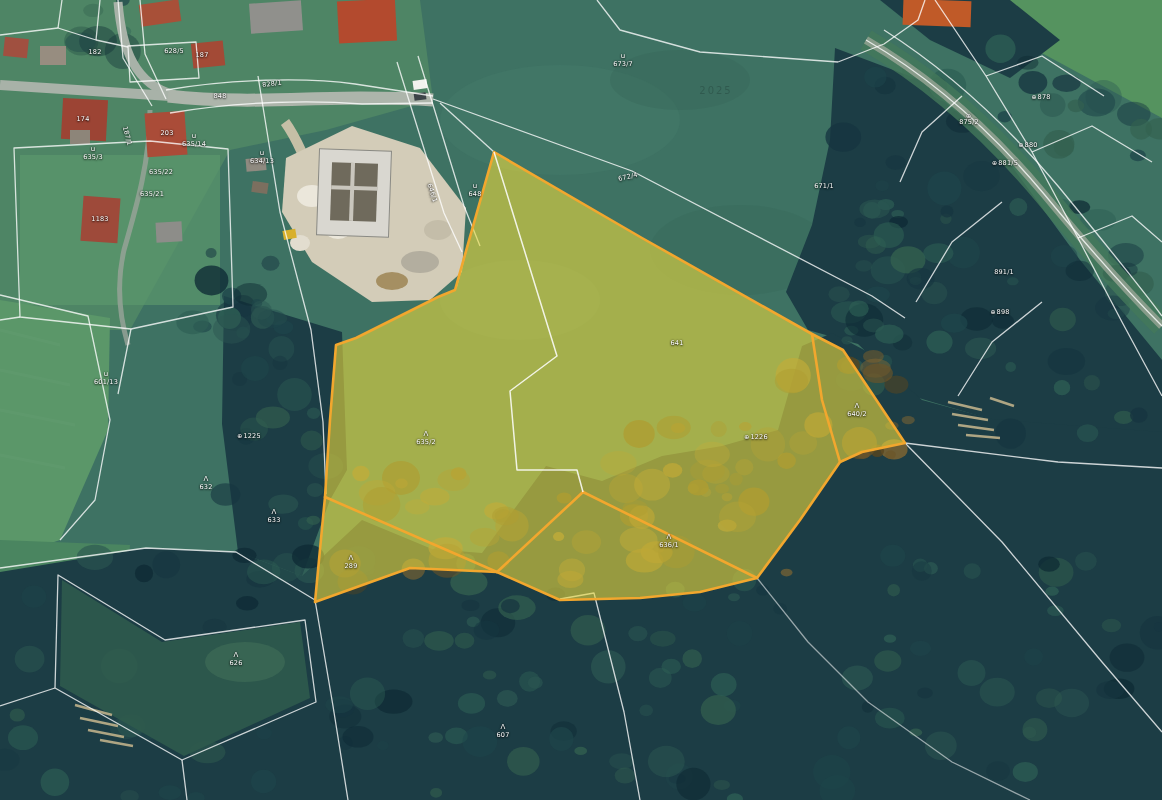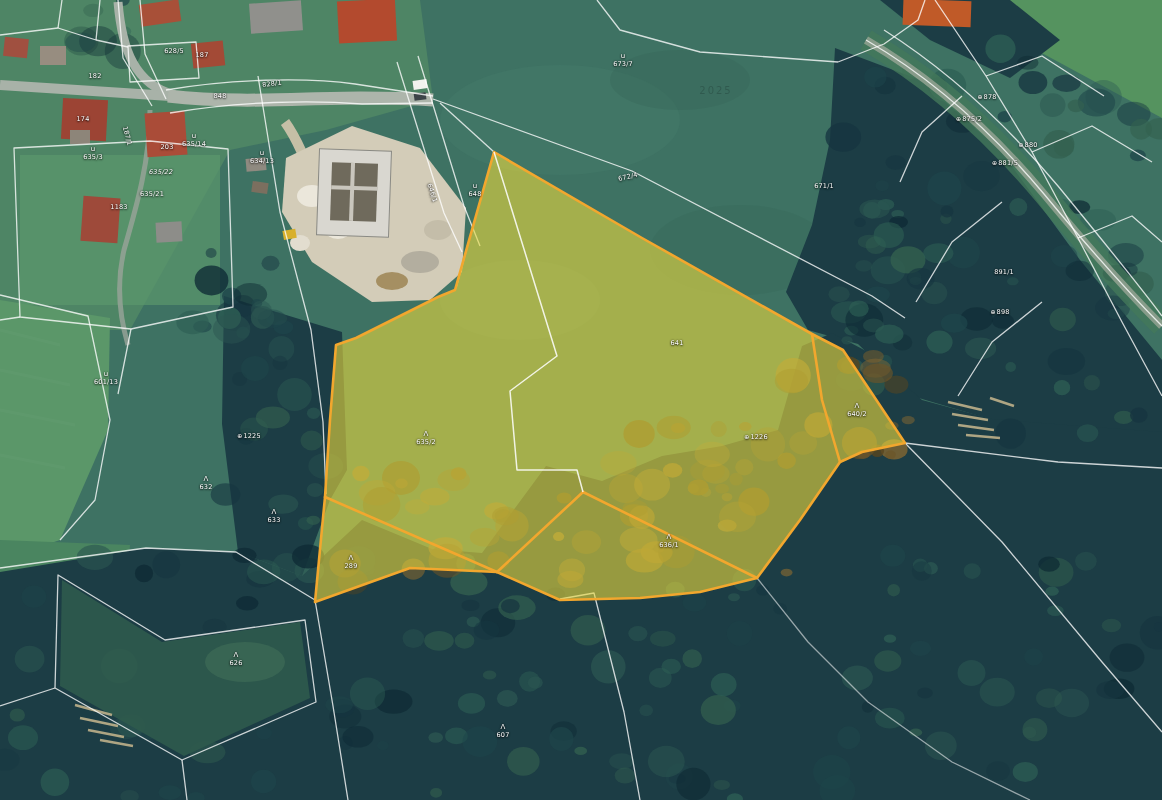--- a/index.html
+++ b/index.html
@@ -487,7 +487,7 @@
 </svg>
 
 <div id="labels">
-      <span class="plabel" style="left: 95px; top: 52px; transform: translate(-50%, -50%) rotate(0deg); margin-top: 24px;">
+      <span class="plabel" style="left: 95px; top: 52px; transform: translate(-50%, -50%) rotate(0deg);">
         <b>182</b>
       </span>
       <span class="plabel" style="left: 174px; top: 51px; transform: translate(-50%, -50%) rotate(0deg);">

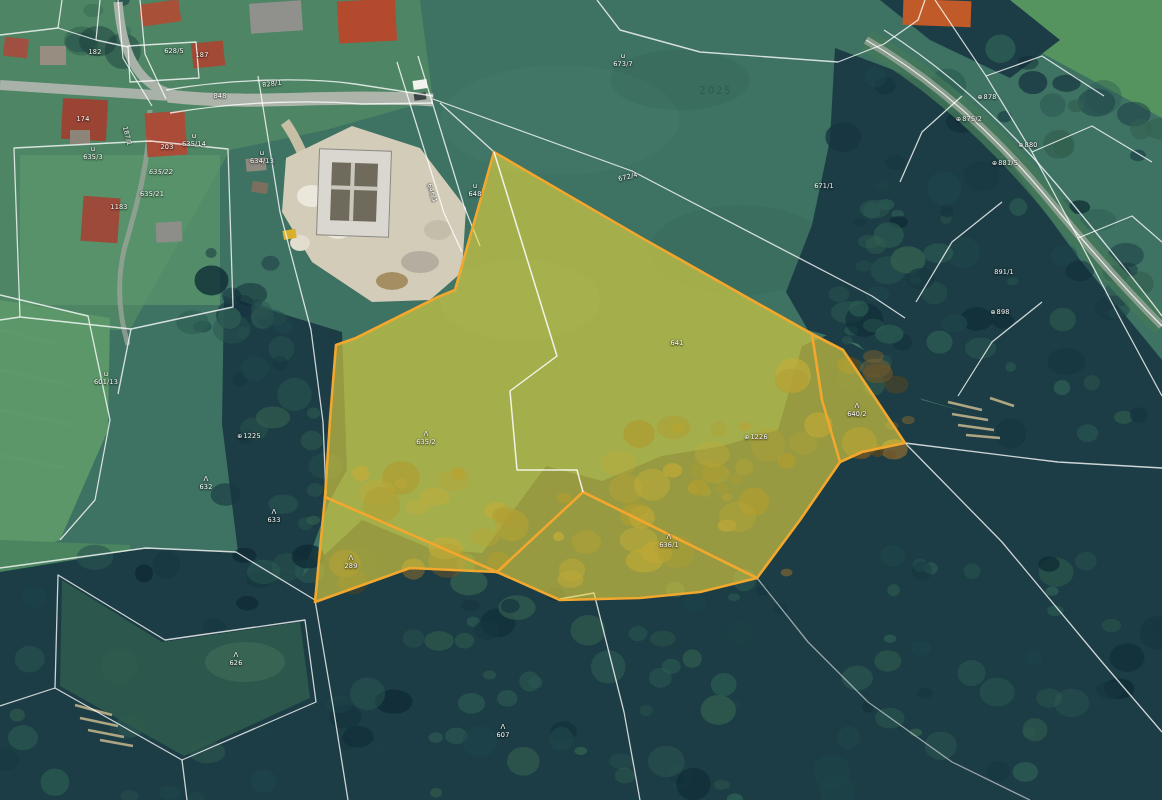--- a/index.html
+++ b/index.html
@@ -596,7 +596,7 @@
         <i>Λ</i>
         <b>636/1</b>
       </span>
-      <span class="plabel row" style="left: 987px; top: 97px; transform: translate(-50%, -50%) rotate(0deg); align-items: center;">
+      <span class="plabel row" style="left: 1041px; top: 97px; transform: translate(-50%, -50%) rotate(0deg); align-items: center;">
         <i>⊕</i>
         <b>878</b>
       </span>

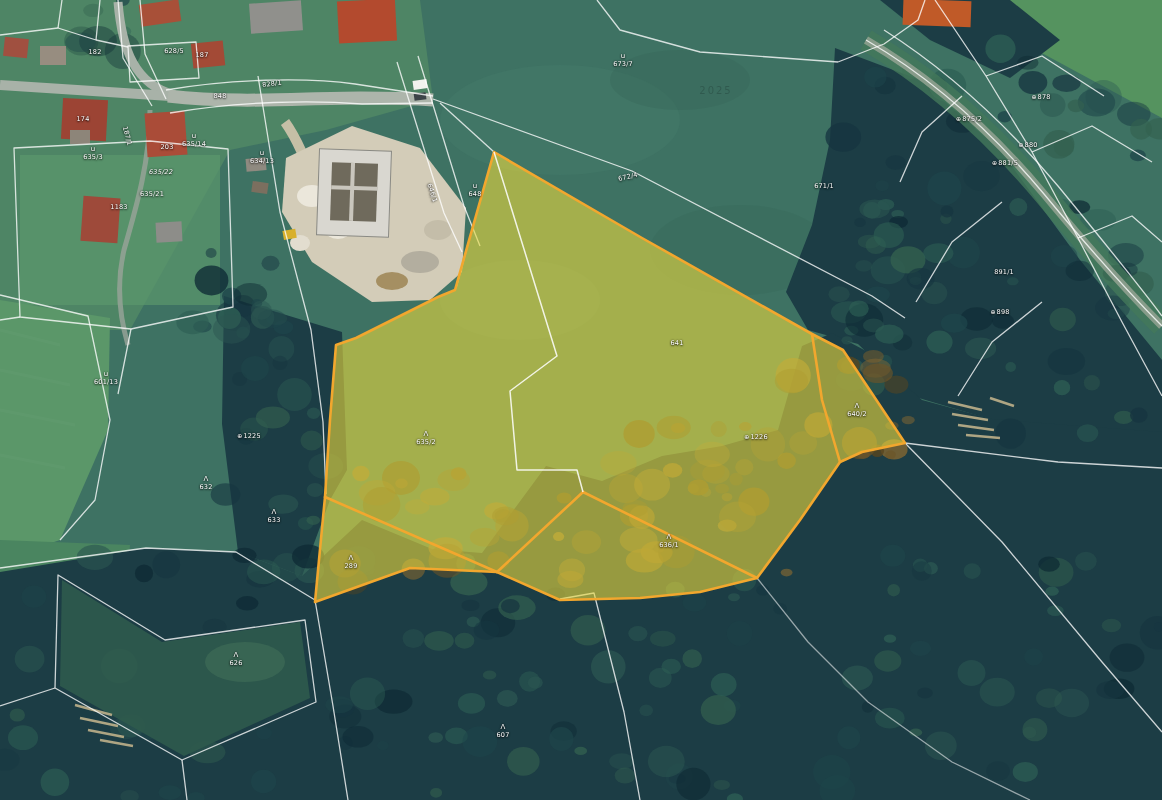--- a/index.html
+++ b/index.html
@@ -600,7 +600,7 @@
         <i>⊕</i>
         <b>878</b>
       </span>
-      <span class="plabel row" style="left: 969px; top: 119px; transform: translate(-50%, -50%) rotate(0deg);">
+      <span class="plabel row" style="left: 969px; top: 119px; transform: translate(-50%, -50%) rotate(0deg); flex-direction: column;">
         <i>⊕</i>
         <b>875/2</b>
       </span>

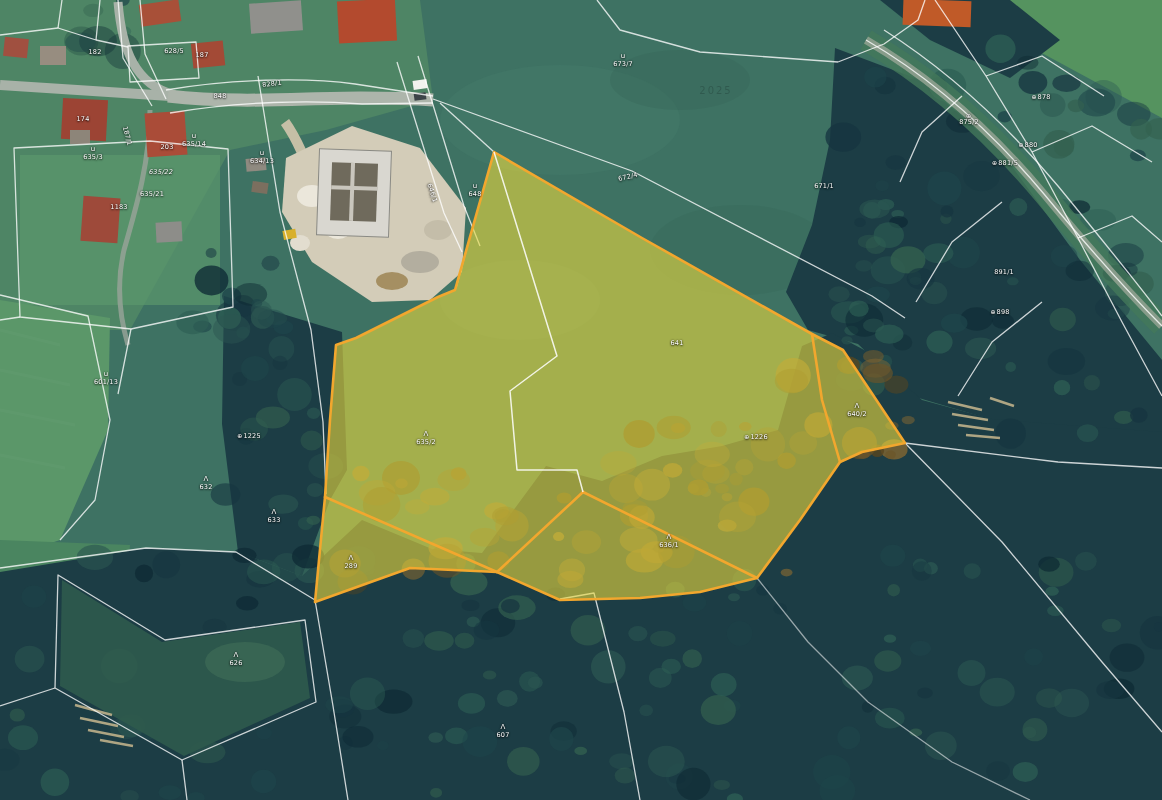--- a/index.html
+++ b/index.html
@@ -508,7 +508,7 @@
       <span class="plabel" style="left: 127px; top: 136px; transform: translate(-50%, -50%) rotate(75deg);">
         <b>187/1</b>
       </span>
-      <span class="plabel" style="left: 167px; top: 147px; transform: translate(-50%, -50%) rotate(0deg);">
+      <span class="plabel" style="left: 167px; top: 133px; transform: translate(-50%, -50%) rotate(0deg);">
         <b>203</b>
       </span>
       <span class="plabel" style="left: 194px; top: 140px; transform: translate(-50%, -50%) rotate(0deg);">

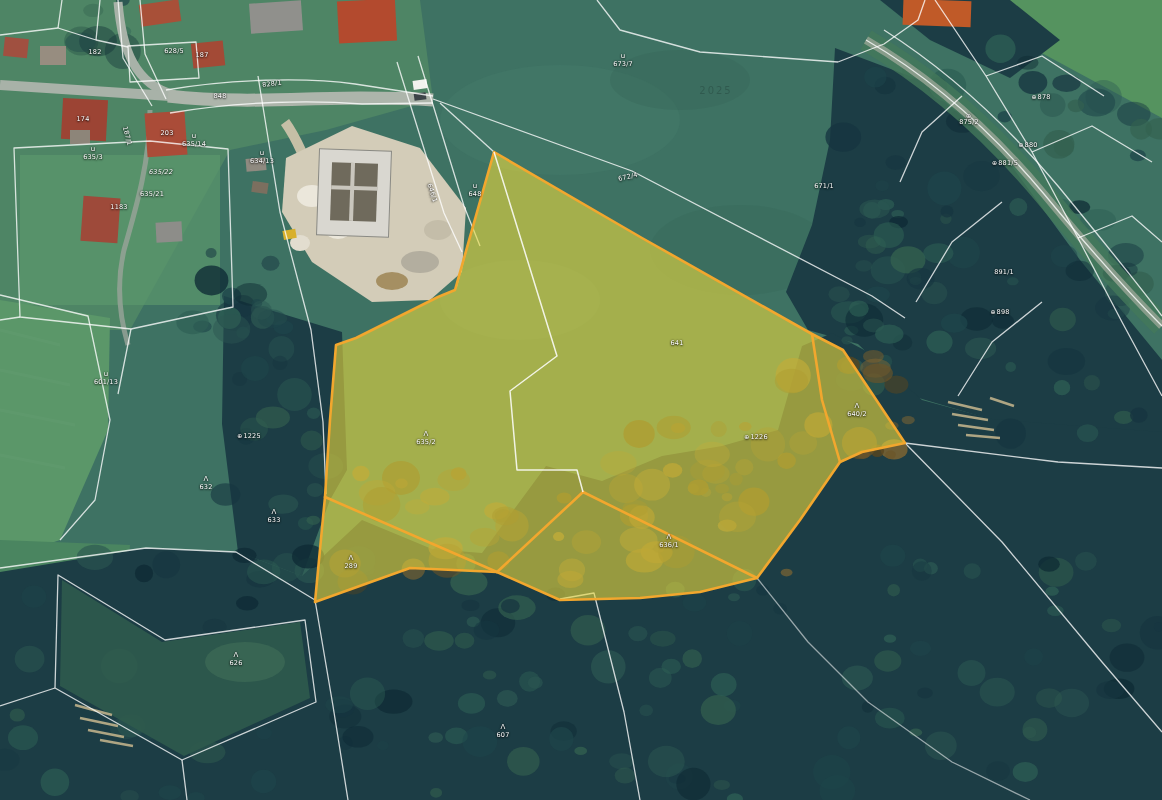--- a/index.html
+++ b/index.html
@@ -523,7 +523,7 @@
         <i>u</i>
         <b>634/13</b>
       </span>
-      <span class="plabel" style="left: 161px; top: 172px; transform: translate(-50%, -50%) rotate(0deg); font-style: italic;">
+      <span class="plabel" style="left: 161px; top: 172px; transform: translate(-50%, -50%) rotate(0deg);">
         <b>635/22</b>
       </span>
       <span class="plabel" style="left: 152px; top: 194px; transform: translate(-50%, -50%) rotate(0deg);">

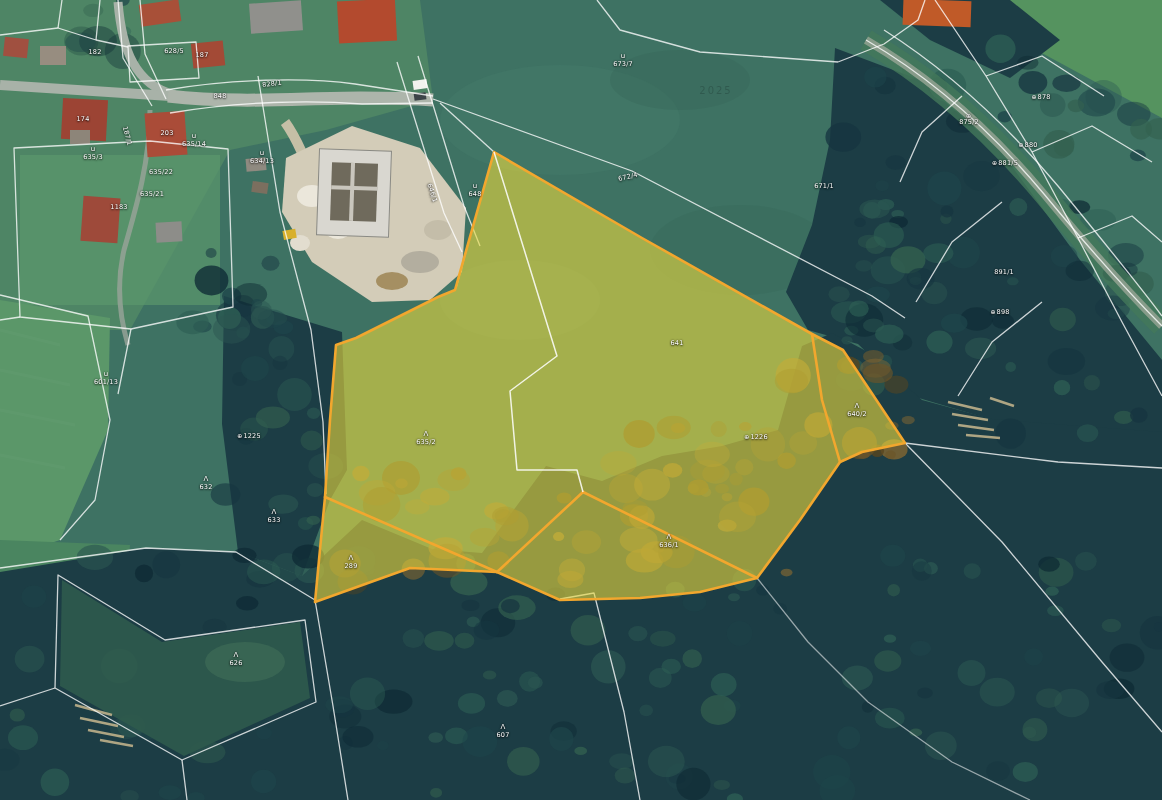--- a/index.html
+++ b/index.html
@@ -529,7 +529,7 @@
       <span class="plabel" style="left: 152px; top: 194px; transform: translate(-50%, -50%) rotate(0deg);">
         <b>635/21</b>
       </span>
-      <span class="plabel" style="left: 100px; top: 207px; transform: translate(-50%, -50%) rotate(0deg); margin-left: 19px;">
+      <span class="plabel" style="left: 100px; top: 219px; transform: translate(-50%, -50%) rotate(0deg);">
         <b>1183</b>
       </span>
       <span class="plabel" style="left: 432px; top: 193px; transform: translate(-50%, -50%) rotate(72deg);">

